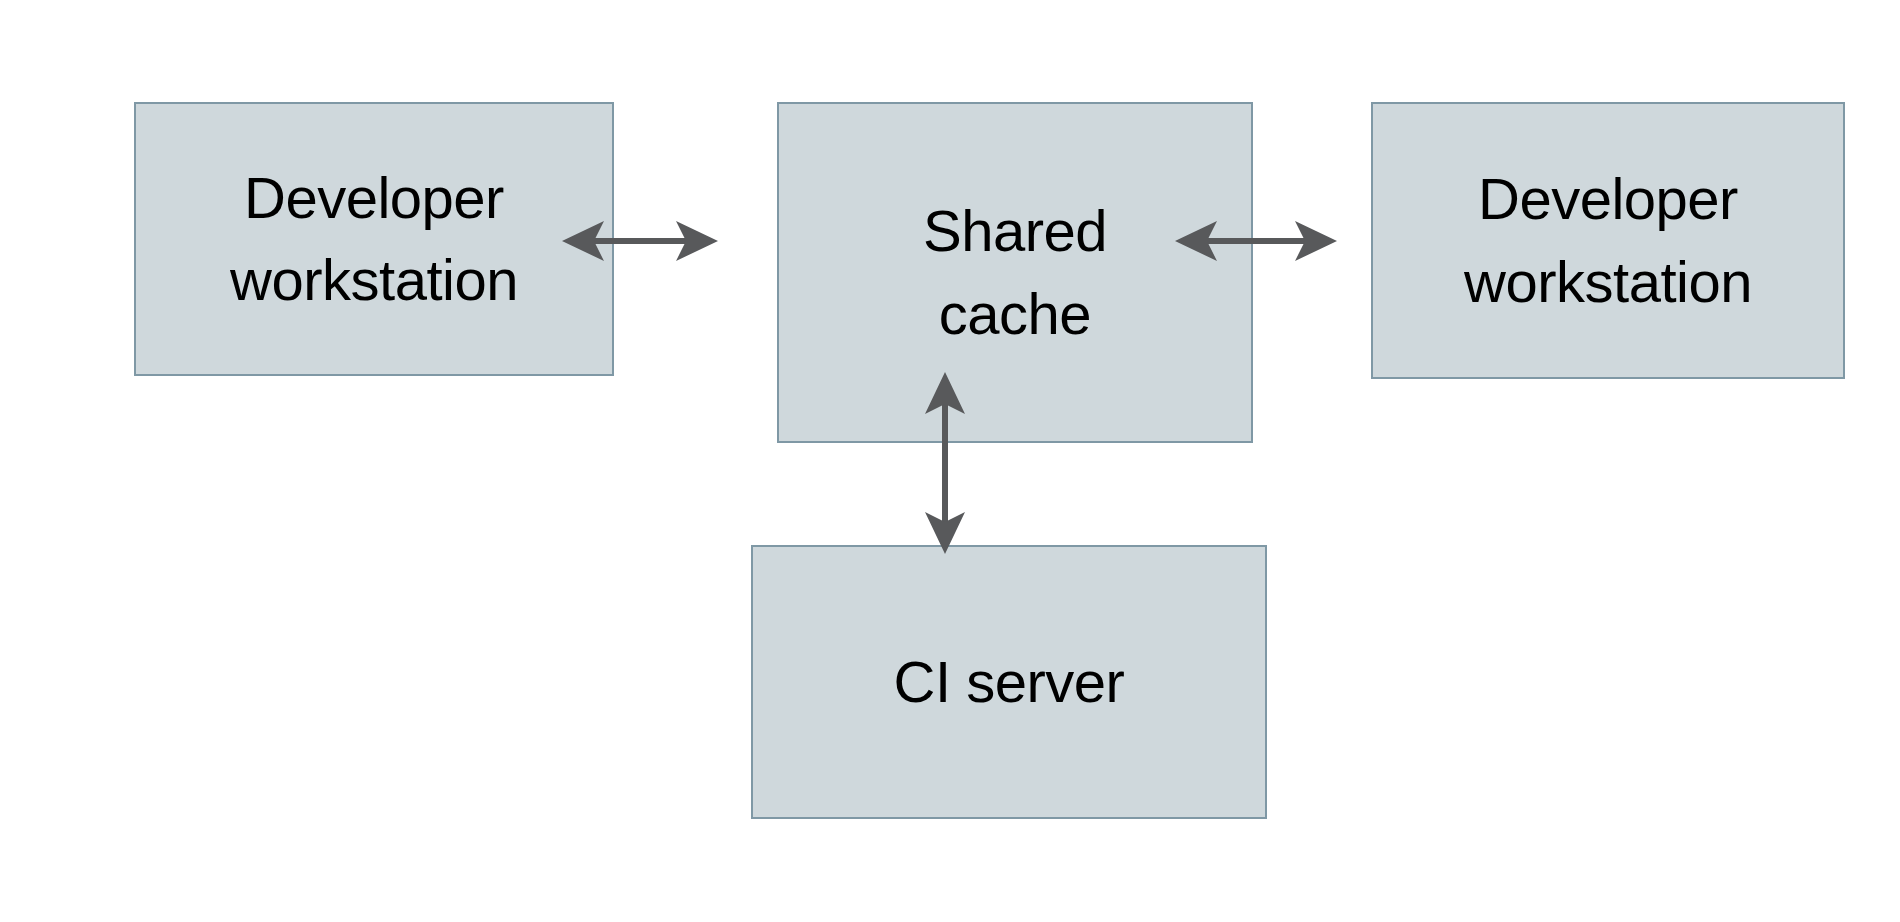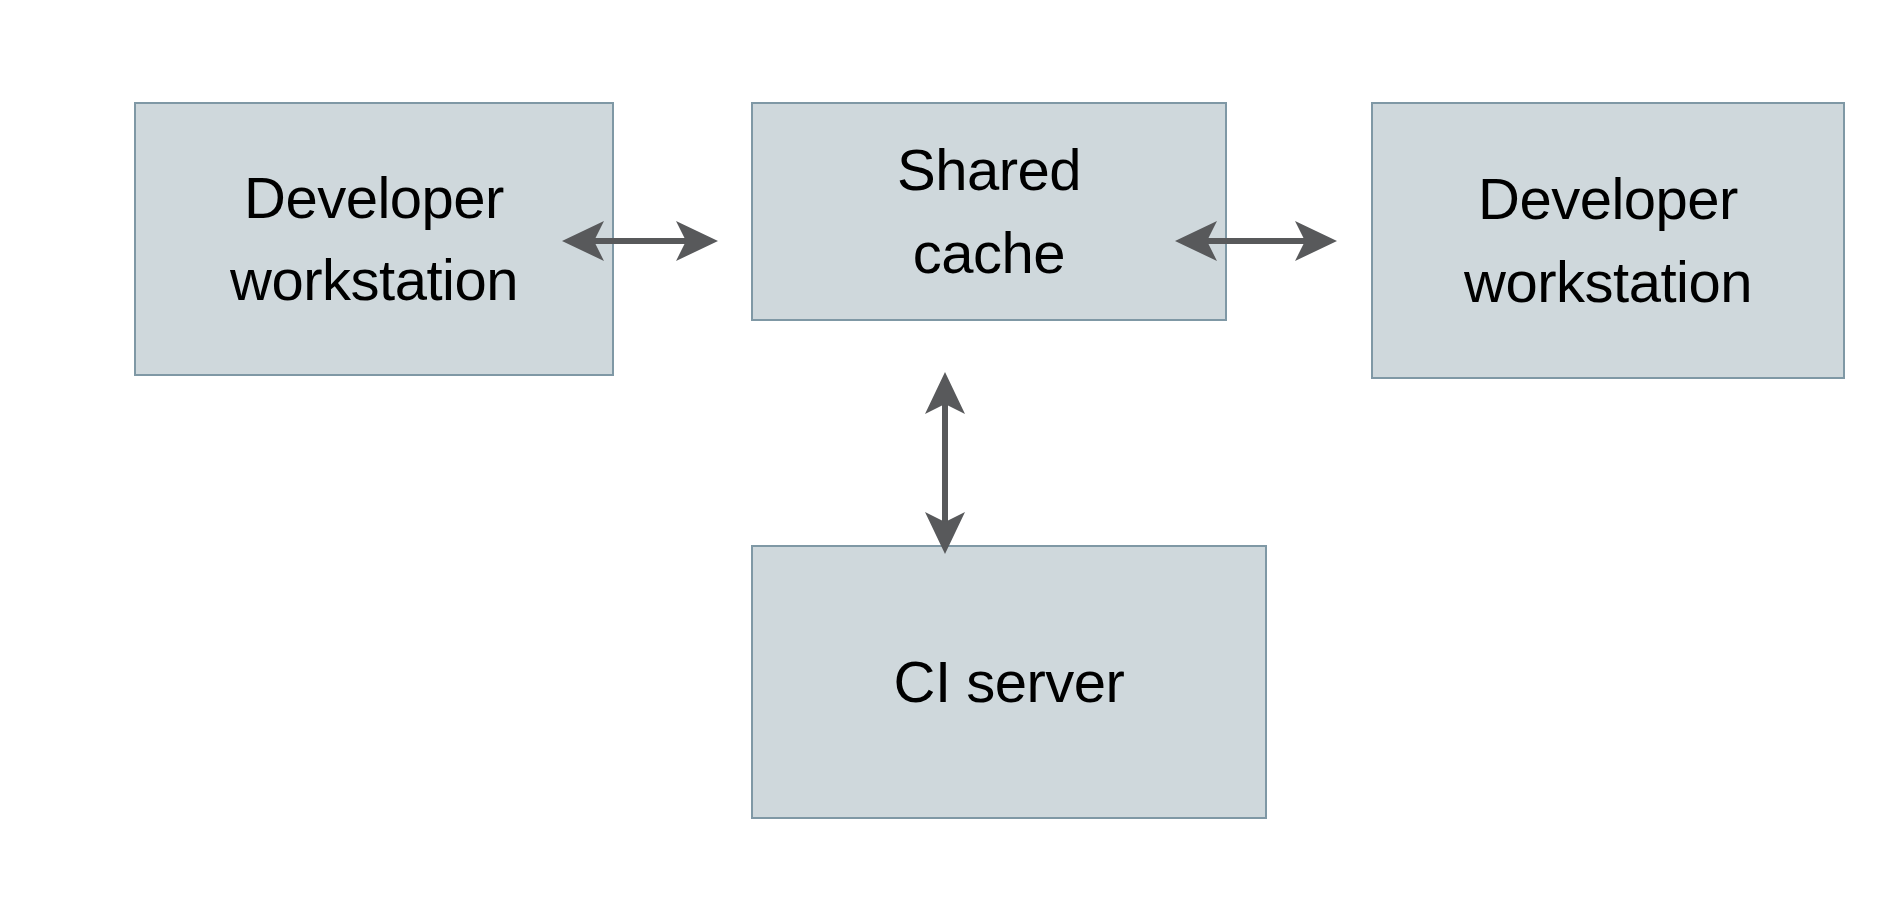--- a/index.html
+++ b/index.html
@@ -46,7 +46,7 @@
     pointer-events: none;
   }
   #node-dev-left   { left: 90px;  top: 102px; width: 480px; height: 274px; }
-  #node-shared     { left: 707px; top: 102px; width: 476px; height: 219px; }
+  #node-shared     { left: 733px; top: 102px; width: 476px; height: 341px; }
   #node-dev-right  { left: 1327px;top: 102px; width: 474px; height: 277px; }
   #node-ci         { left: 707px; top: 545px; width: 516px; height: 274px; }
 

